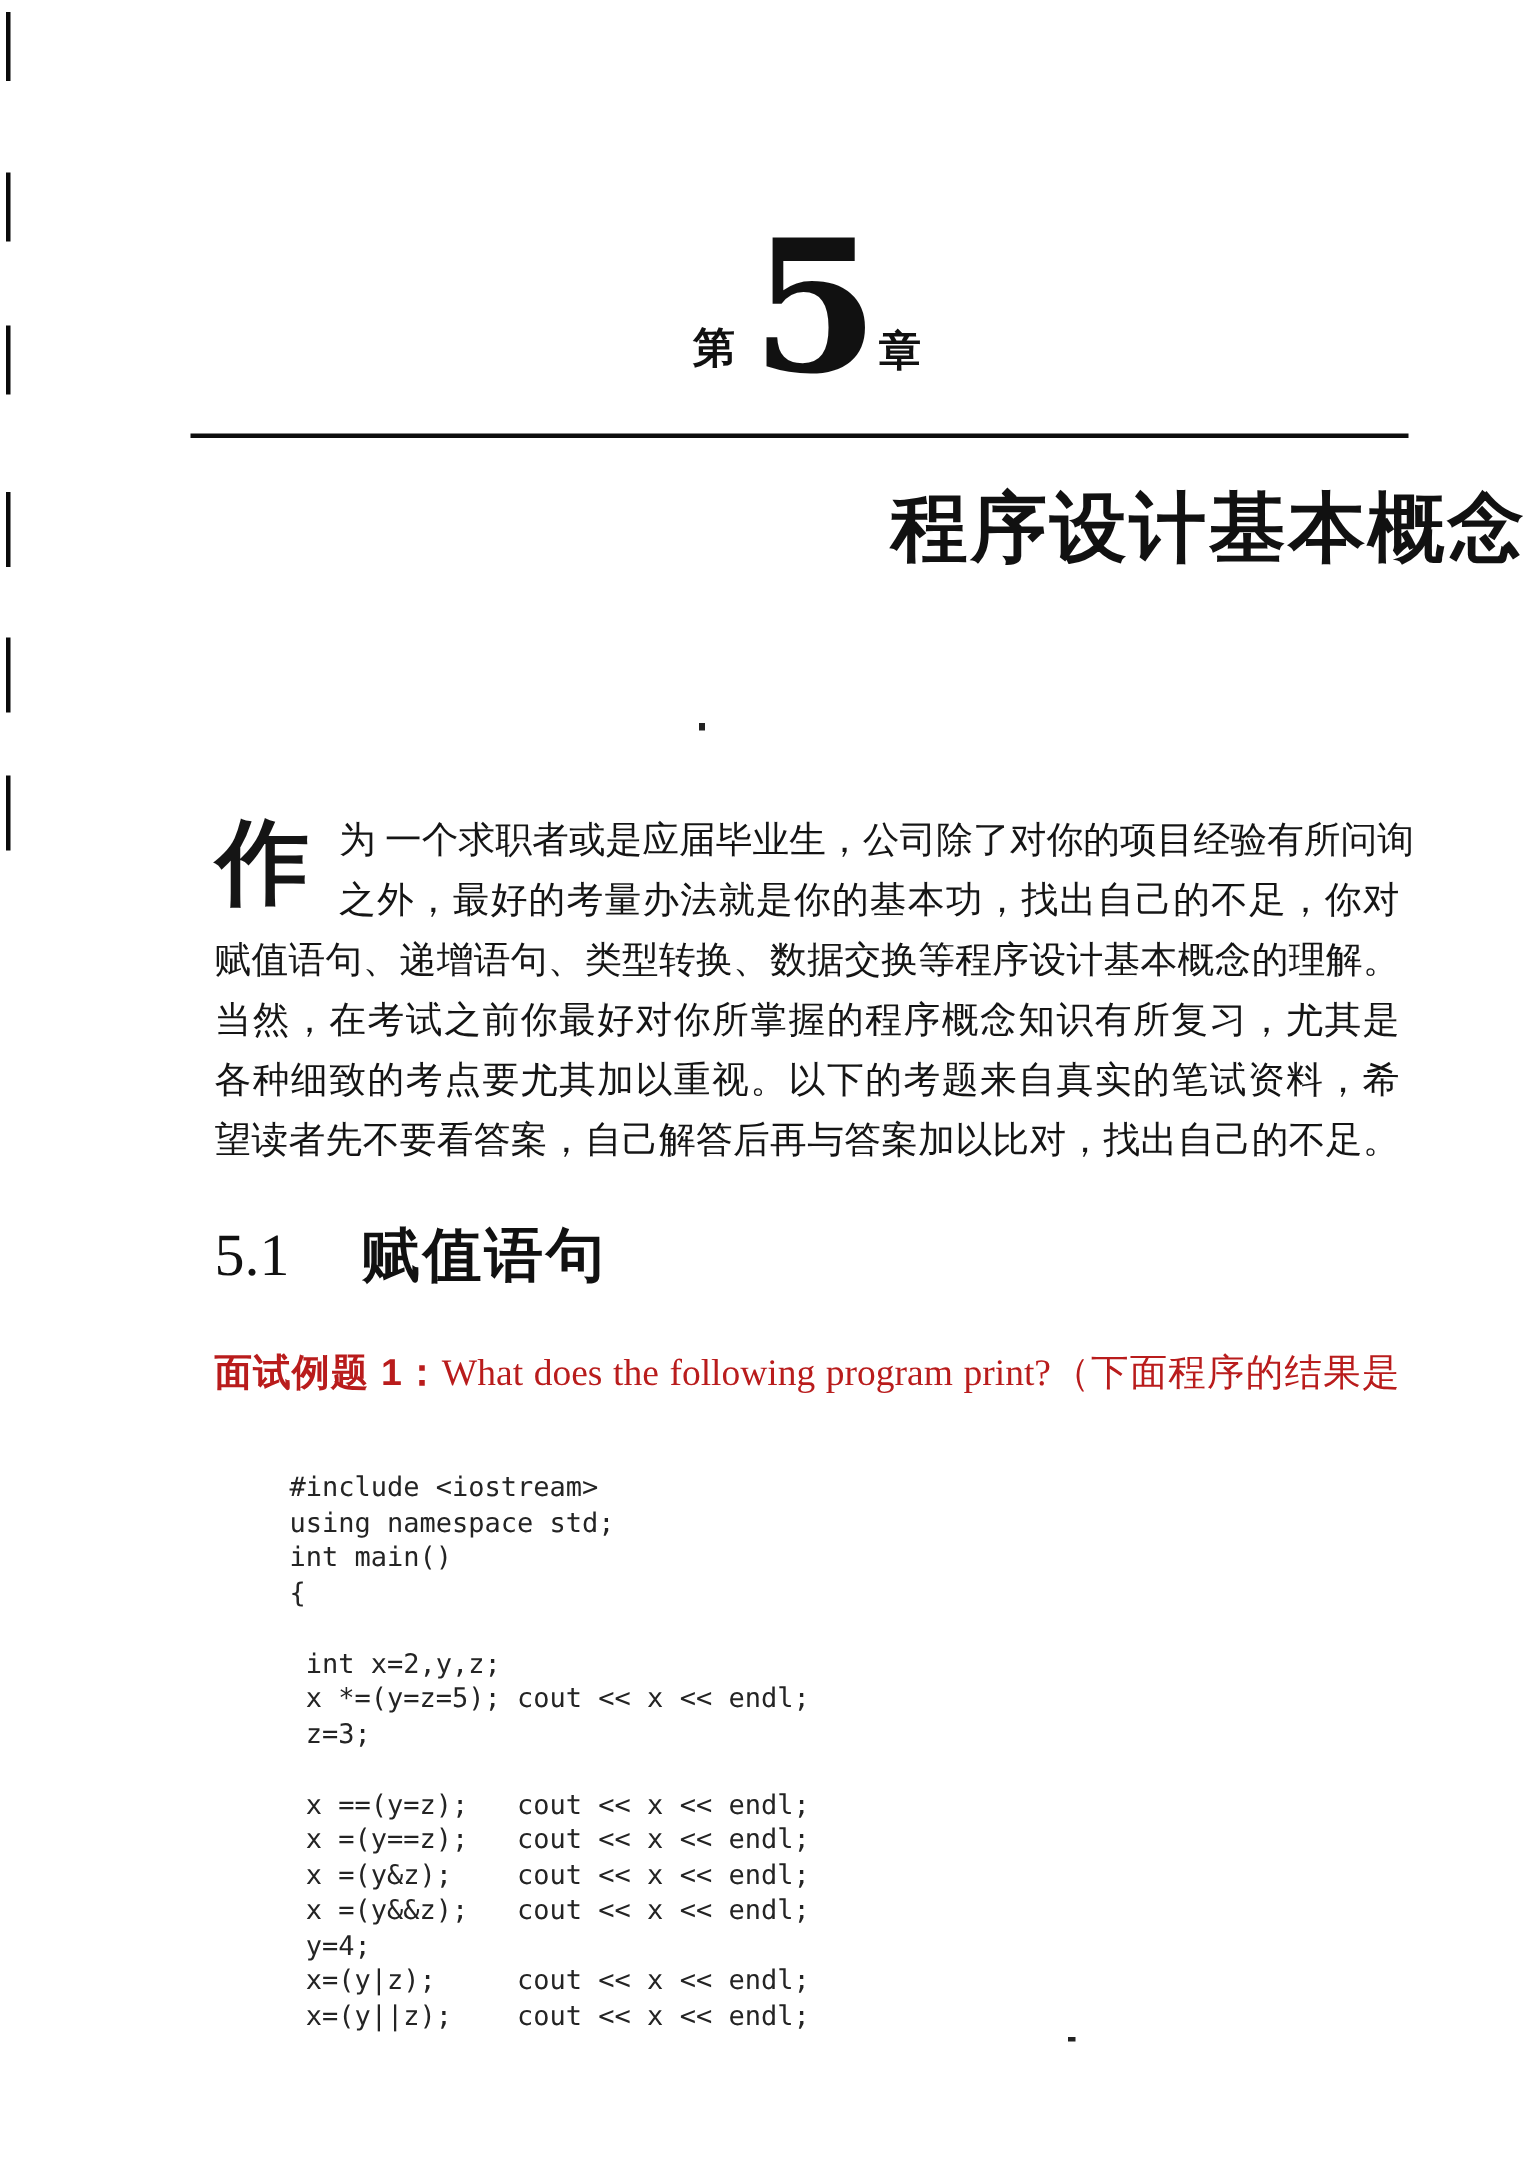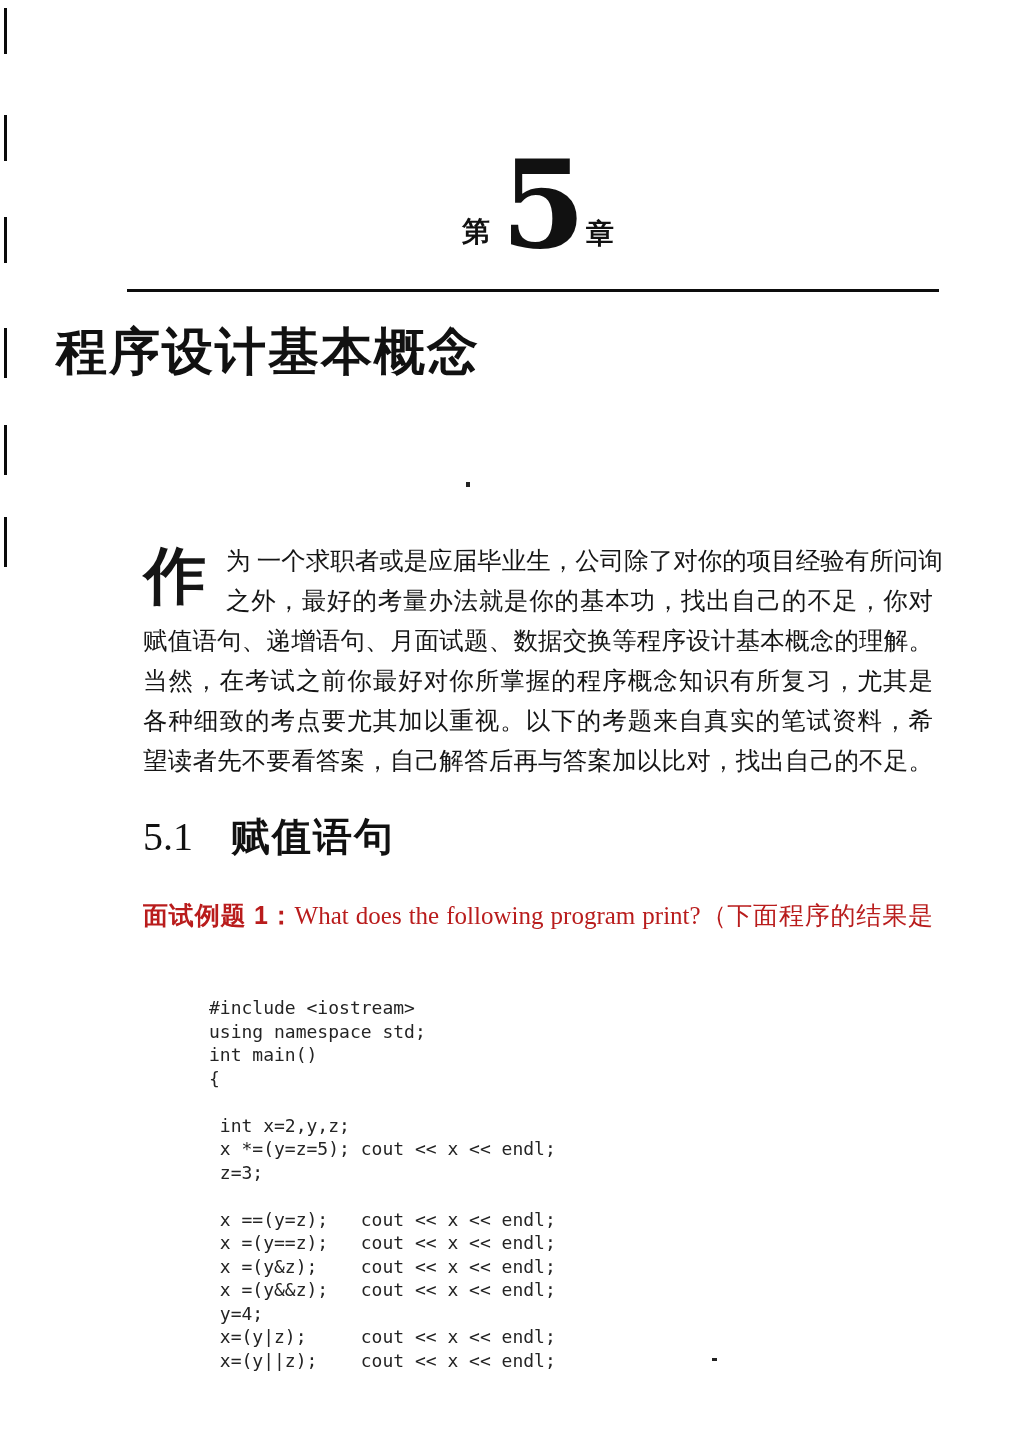--- a/index.html
+++ b/index.html
@@ -50,7 +50,7 @@
   .page-title {
     position: absolute;
     top: 318px; left: 56px; width: 962px;
-    text-align: left;
+    text-align: right;
     font-family: "Liberation Sans", sans-serif;
     font-weight: bold;
     font-size: 51px;

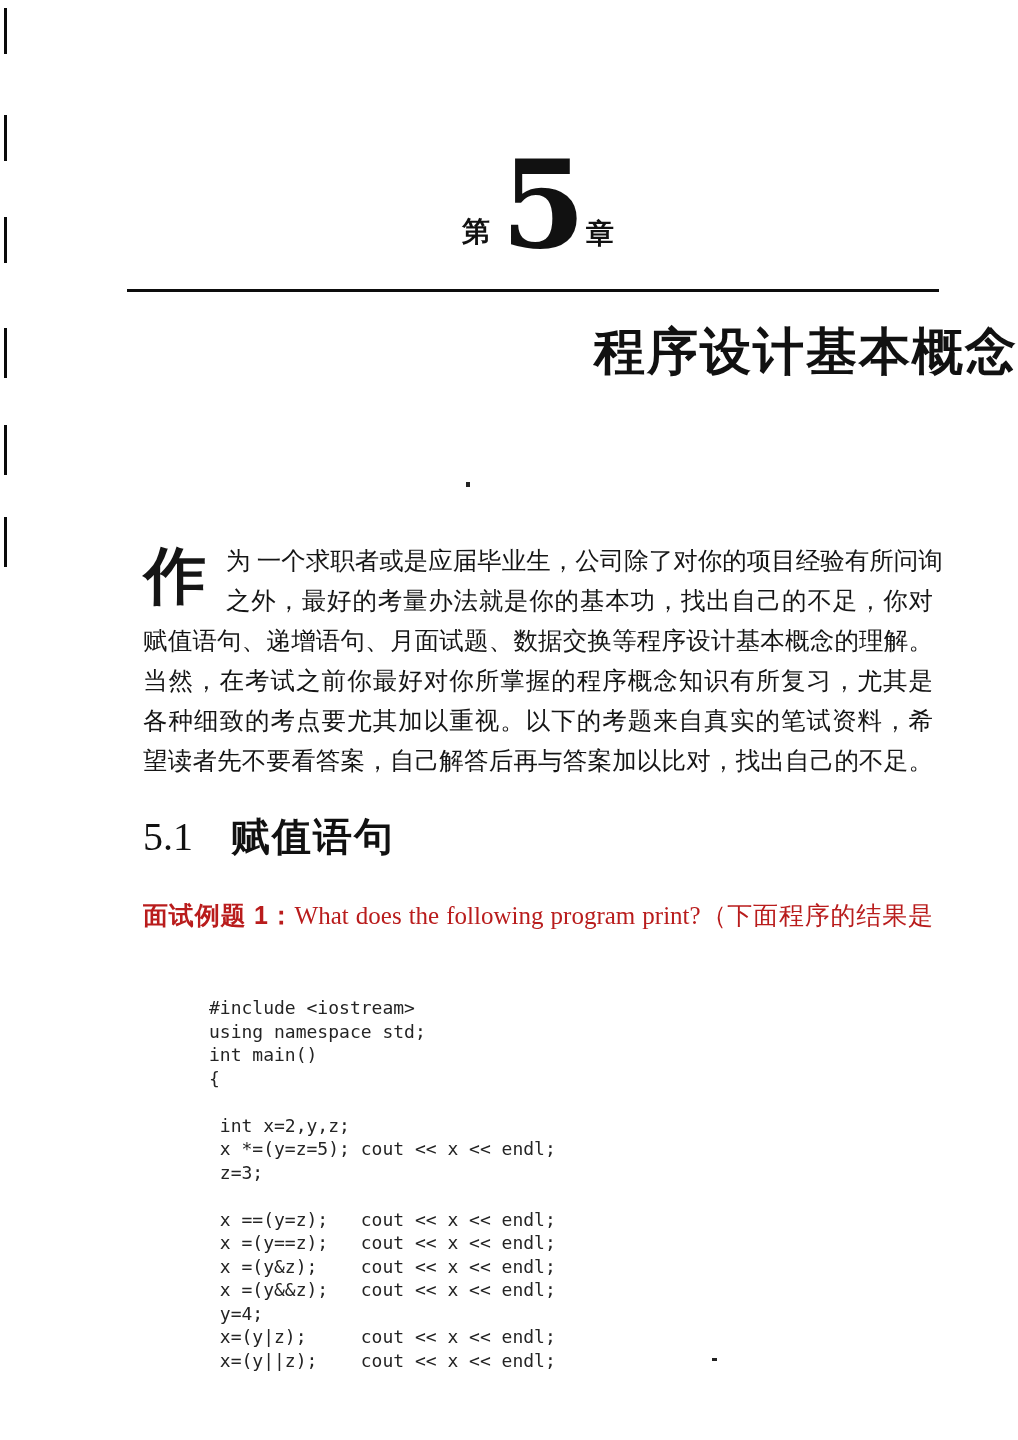--- a/index.html
+++ b/index.html
@@ -159,7 +159,7 @@
     <span class="drop-cap">作</span>
     <div class="intro-line indented">为 一个求职者或是应届毕业生，公司除了对你的项目经验有所问询</div>
     <div class="intro-line indented">之外，最好的考量办法就是你的基本功，找出自己的不足，你对</div>
-    <div class="intro-line">赋值语句、递增语句、月面试题、数据交换等程序设计基本概念的理解。</div>
+    <div class="intro-line">赋值语句、递增语句、类型转换、数据交换等程序设计基本概念的理解。</div>
     <div class="intro-line">当然，在考试之前你最好对你所掌握的程序概念知识有所复习，尤其是</div>
     <div class="intro-line">各种细致的考点要尤其加以重视。以下的考题来自真实的笔试资料，希</div>
     <div class="intro-line">望读者先不要看答案，自己解答后再与答案加以比对，找出自己的不足。</div>

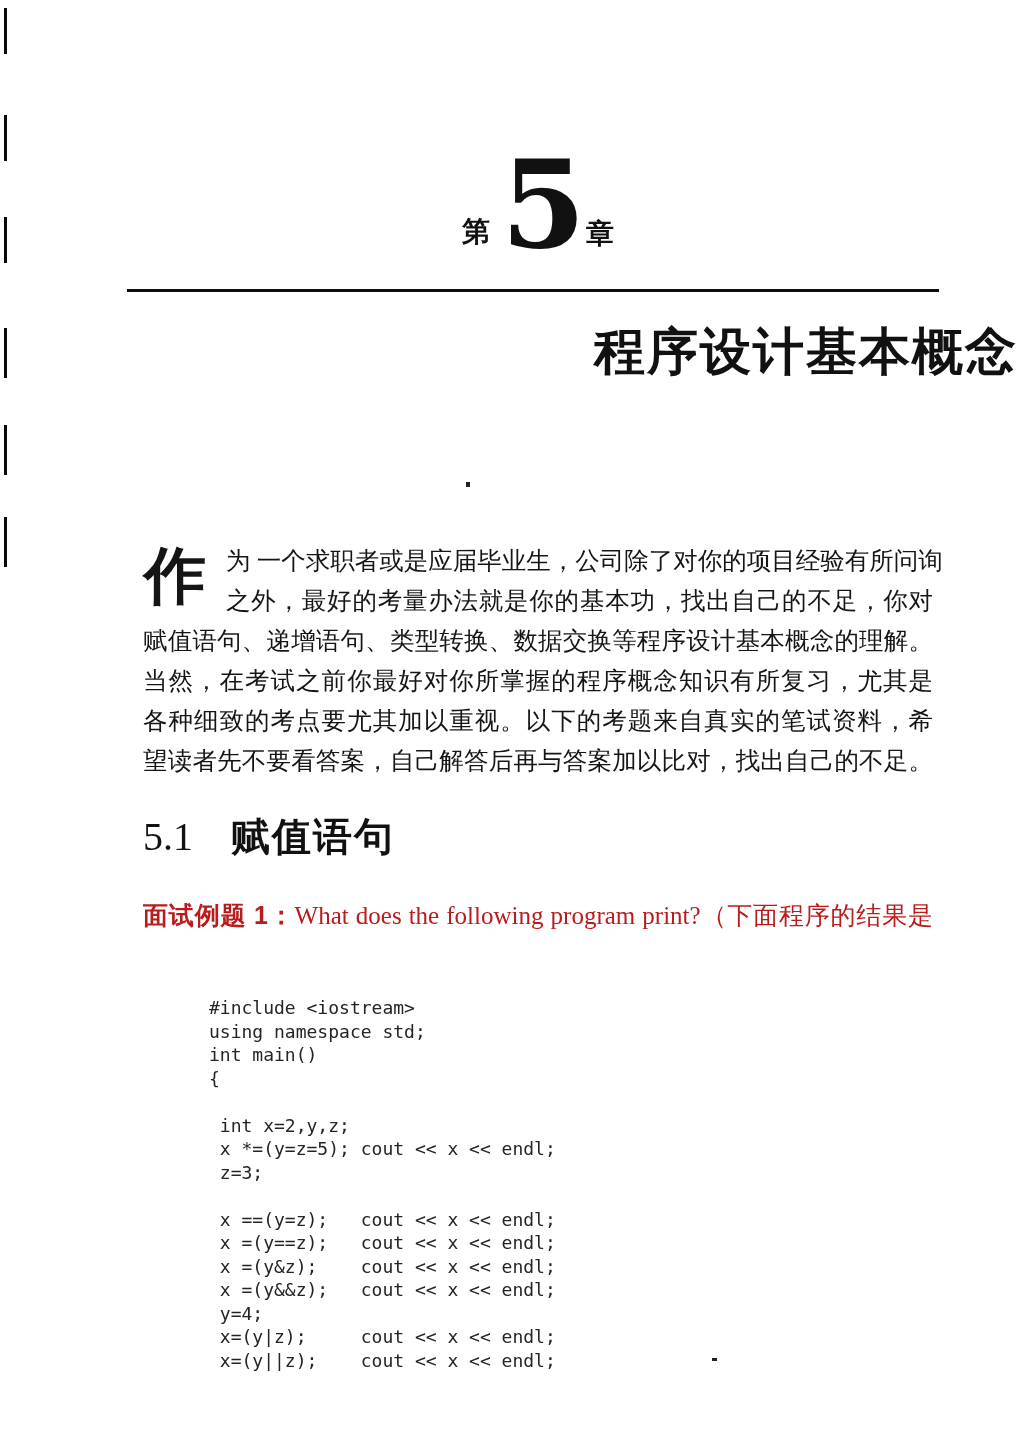--- a/index.html
+++ b/index.html
@@ -97,7 +97,7 @@
     font-family: "Liberation Sans", sans-serif;
     font-weight: bold;
     font-size: 39px;
-    margin-left: 38px;
+    margin-left: 48px;
     letter-spacing: 2px;
   }
 

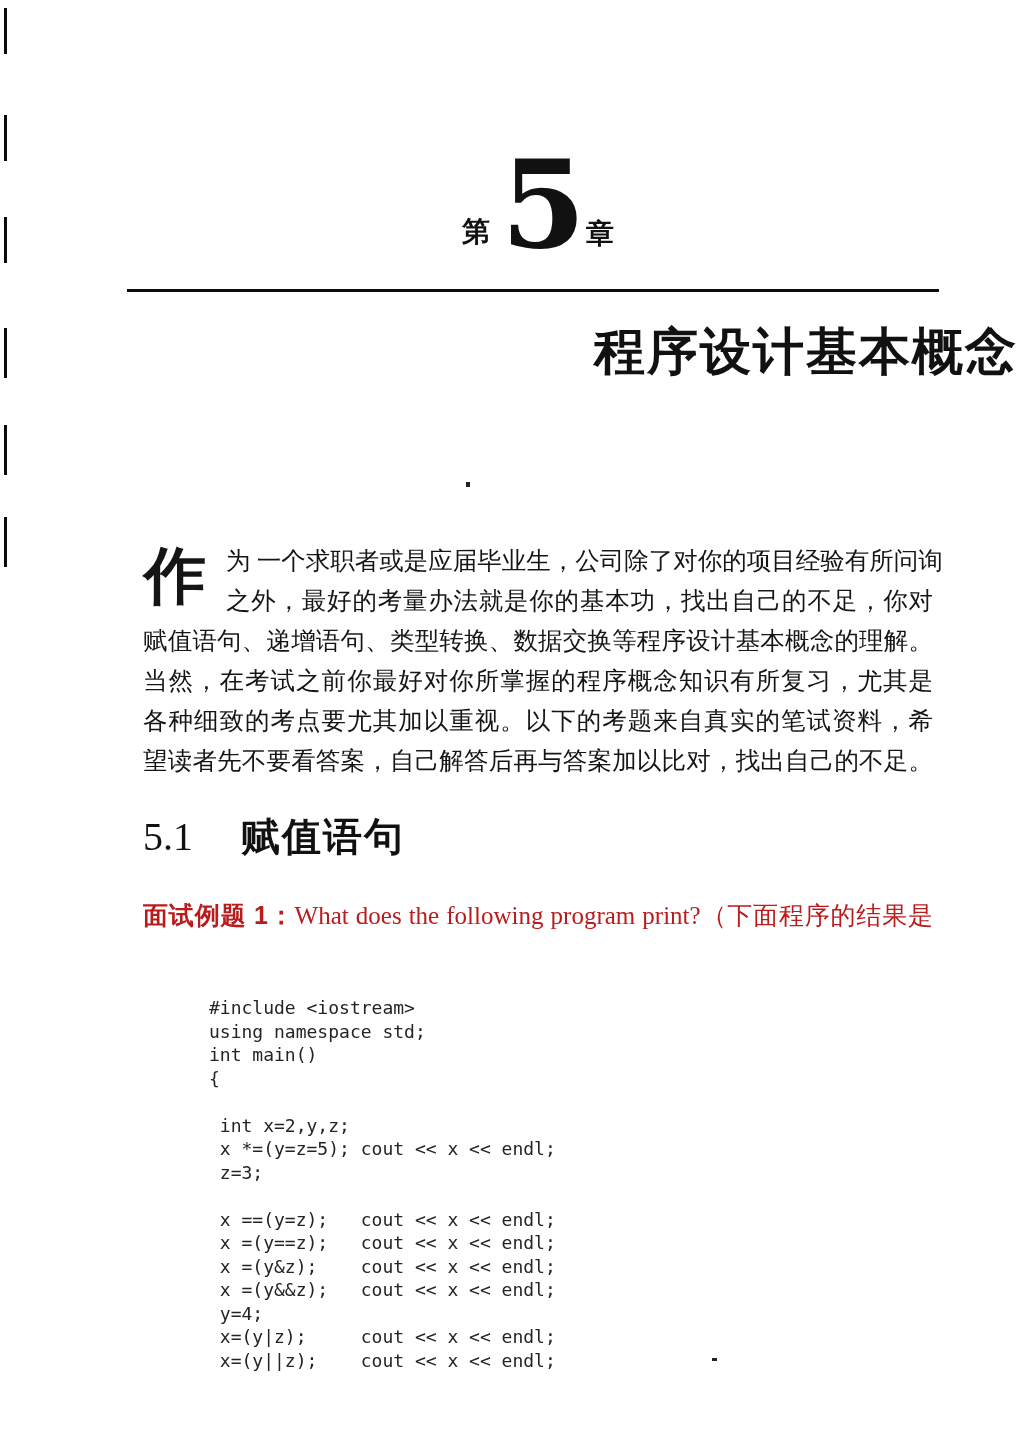--- a/index.html
+++ b/index.html
@@ -124,7 +124,7 @@
   .code-block {
     position: absolute;
     top: 980px; left: 193px;
-    margin: 16px;
+    margin: 0;
     font-family: "DejaVu Sans Mono", monospace;
     font-size: 18px;
     line-height: 23.5px;

